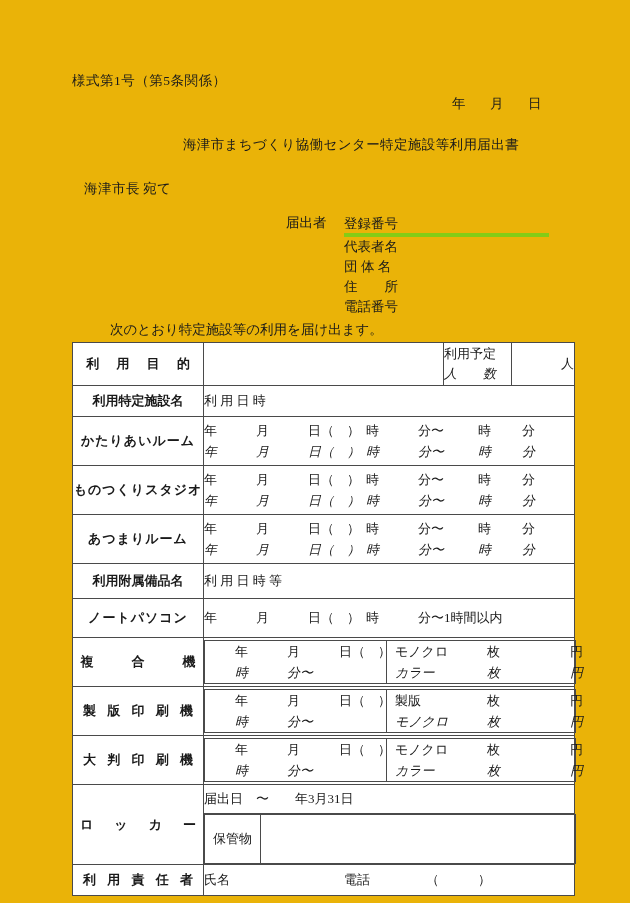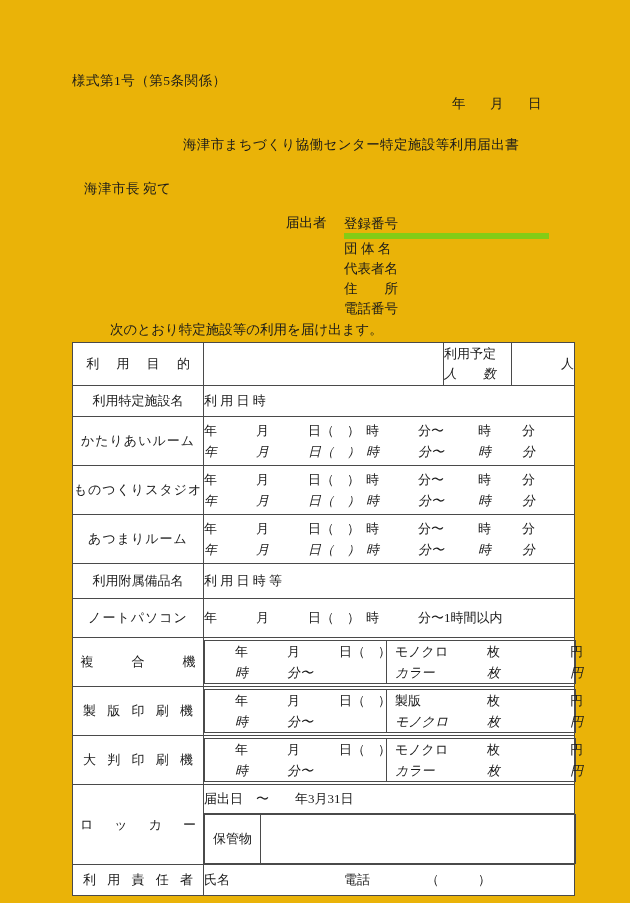--- a/index.html
+++ b/index.html
@@ -88,7 +88,7 @@
     width: 205px;
   }
   .sf-row.underlined {
-    border-bottom: 6px solid #84cc16;
+    border-bottom: 4px solid #84cc16;
     height: 19px;
     line-height: 19px;
   }

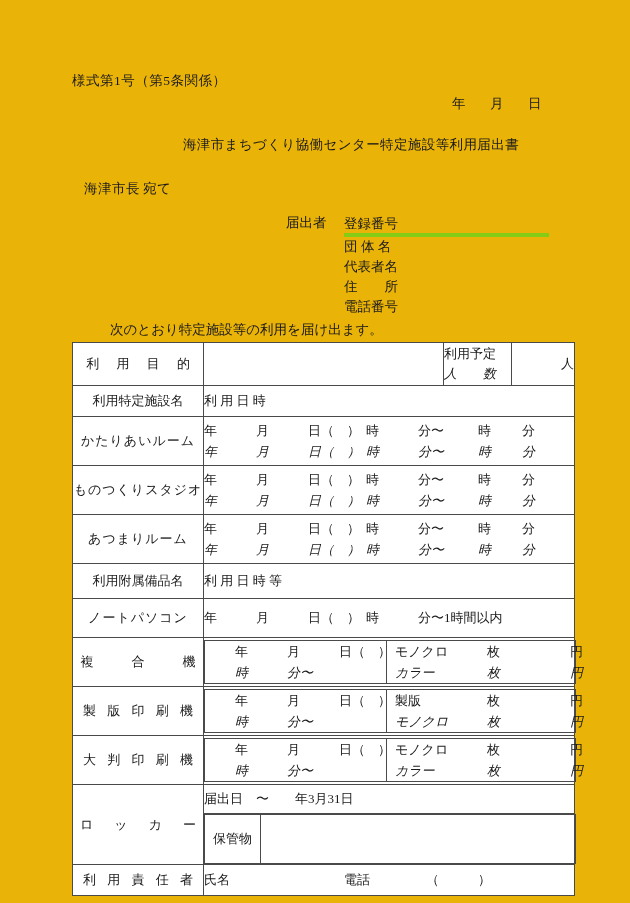--- a/index.html
+++ b/index.html
@@ -201,8 +201,8 @@
     <div class="submitter-label">届出者</div>
     <div class="submitter-fields">
       <div class="sf-row underlined">登録番号</div>
+      <div class="sf-row">代表者名</div>
       <div class="sf-row">団 体 名</div>
-      <div class="sf-row">代表者名</div>
       <div class="sf-row">住　　所</div>
       <div class="sf-row">電話番号</div>
     </div>

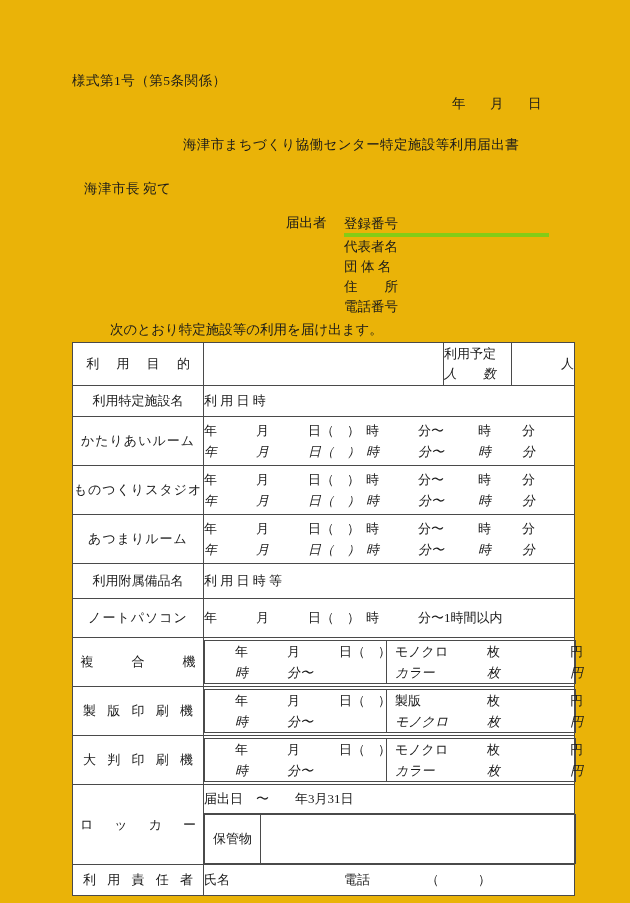--- a/index.html
+++ b/index.html
@@ -124,6 +124,7 @@
     white-space: nowrap;
     padding: 3px 2px;
     font-size: 13px;
+    font-weight: bold;
   }
   .lbl-spaced { letter-spacing: 7px; text-indent: 7px; }
   .lbl-spaced4 { letter-spacing: 4px; text-indent: 4px; }

